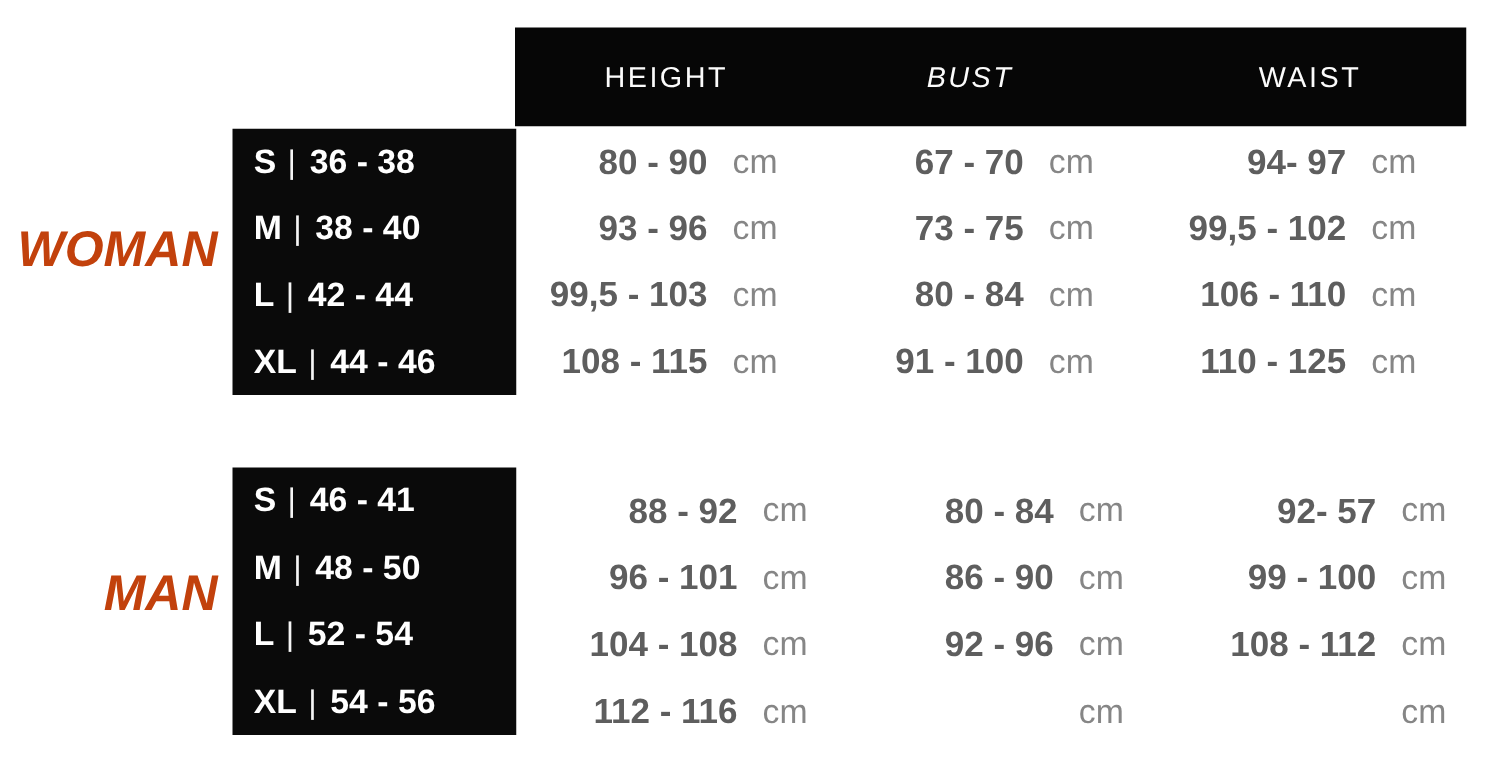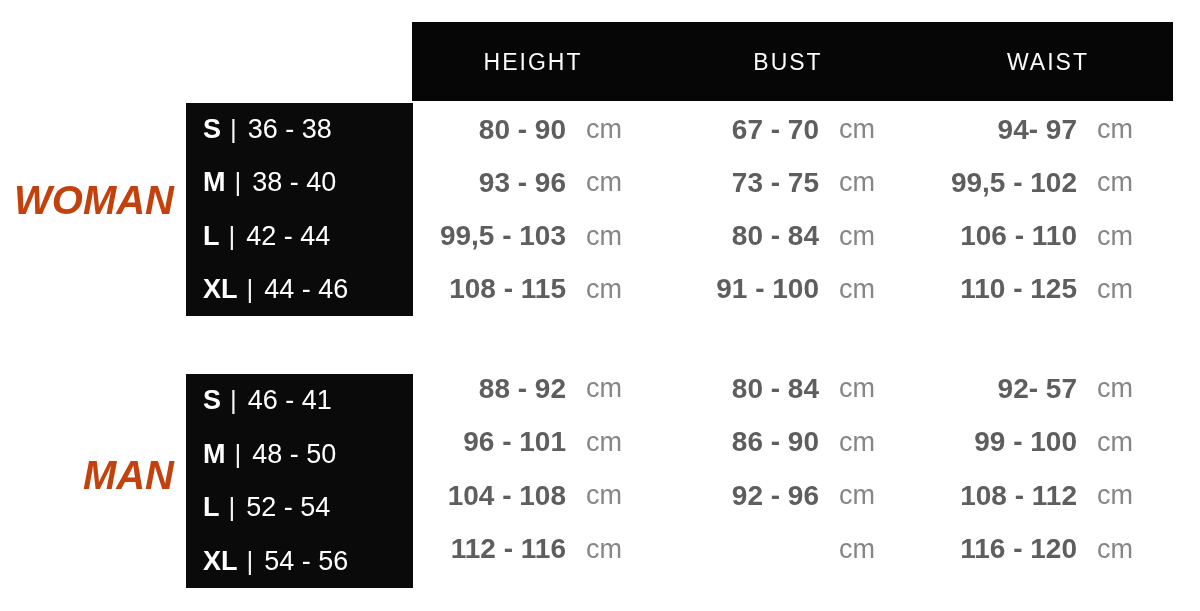--- a/index.html
+++ b/index.html
@@ -18,7 +18,7 @@
     color:#fbfbfb; font-size:23px; font-weight:400; letter-spacing:2px;
     white-space:nowrap;
   }
-  .h1 { left:121px; } .h2 { left:376px; } .h3 { left:636px; }
+  .h1 { left:121px; } .h2 { left:364px;font-style:italic; } .h3 { left:636px; }
 
   
   .group-label {

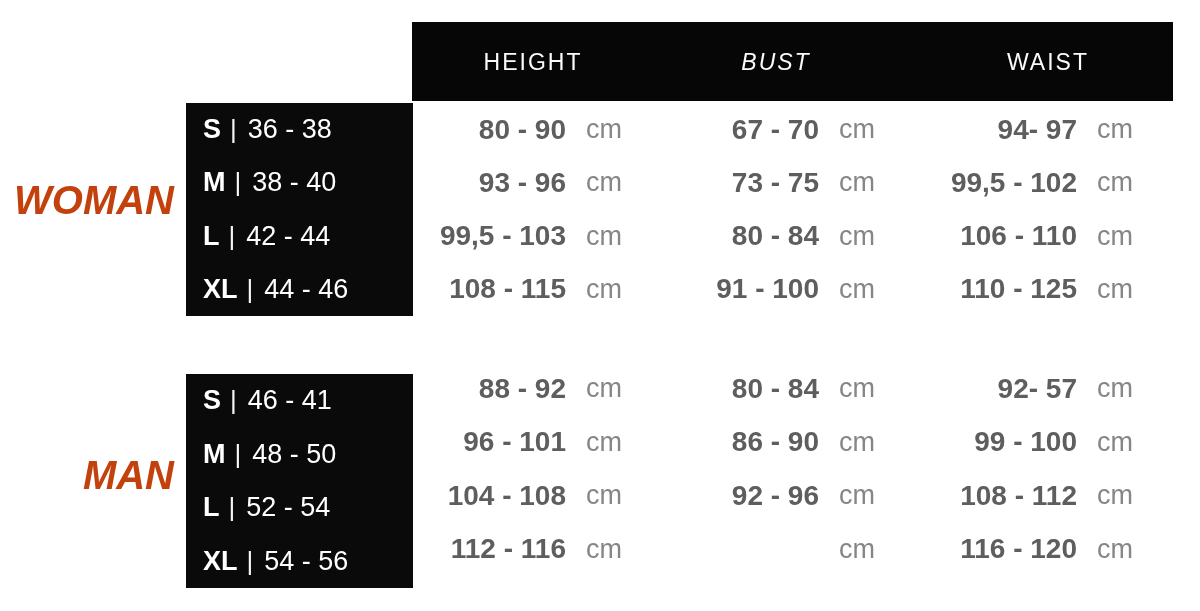--- a/index.html
+++ b/index.html
@@ -42,7 +42,7 @@
   }
   .size-letter { font-weight:700; }
   .size-sep    { font-weight:400; font-size:26px; margin:0 11px 0 9px; opacity:.96; }
-  .size-range  { font-weight:400; }
+  .size-range  { font-weight:700; }
 
   
   .data-grid {

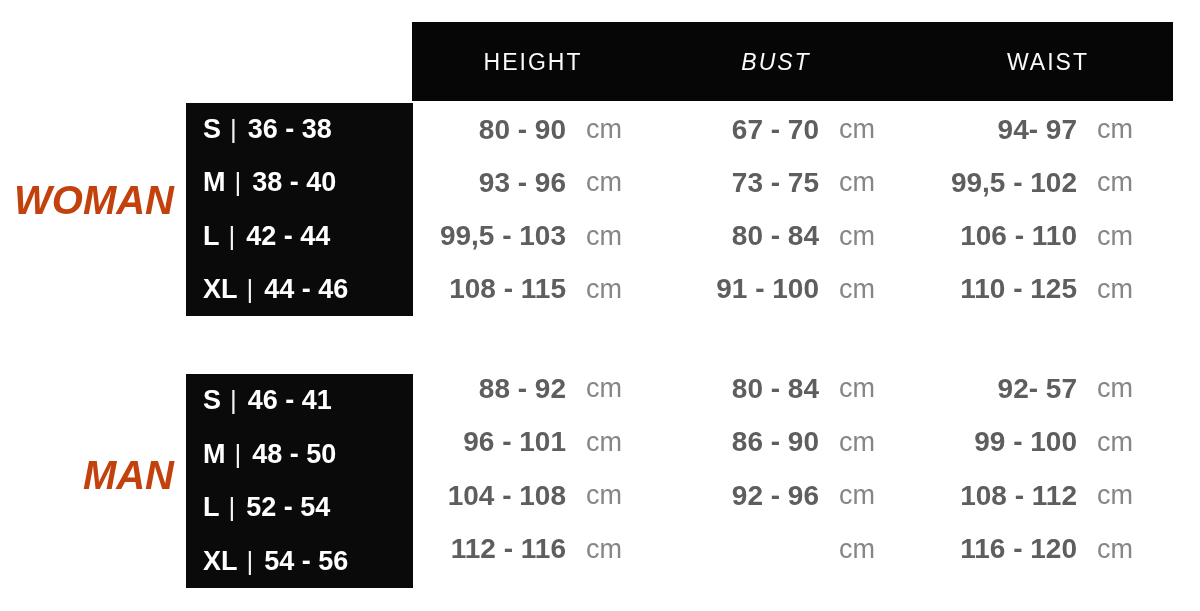--- a/index.html
+++ b/index.html
@@ -51,7 +51,7 @@
     grid-template-rows:repeat(4,1fr);
   }
   .data-grid.woman { top:103px; height:213px;text-align:center; }
-  .data-grid.man   { top:362px; height:214px; }
+  .data-grid.man   { top:382px; height:214px;padding-left:24px; }
   .cell { display:flex; align-items:center; justify-content:flex-end; white-space:nowrap; }
   .val  { font-weight:700; font-size:28px; color:#5e5e5e; }
   .unit { font-weight:400; font-size:27px; color:#868686; margin-left:20px; }

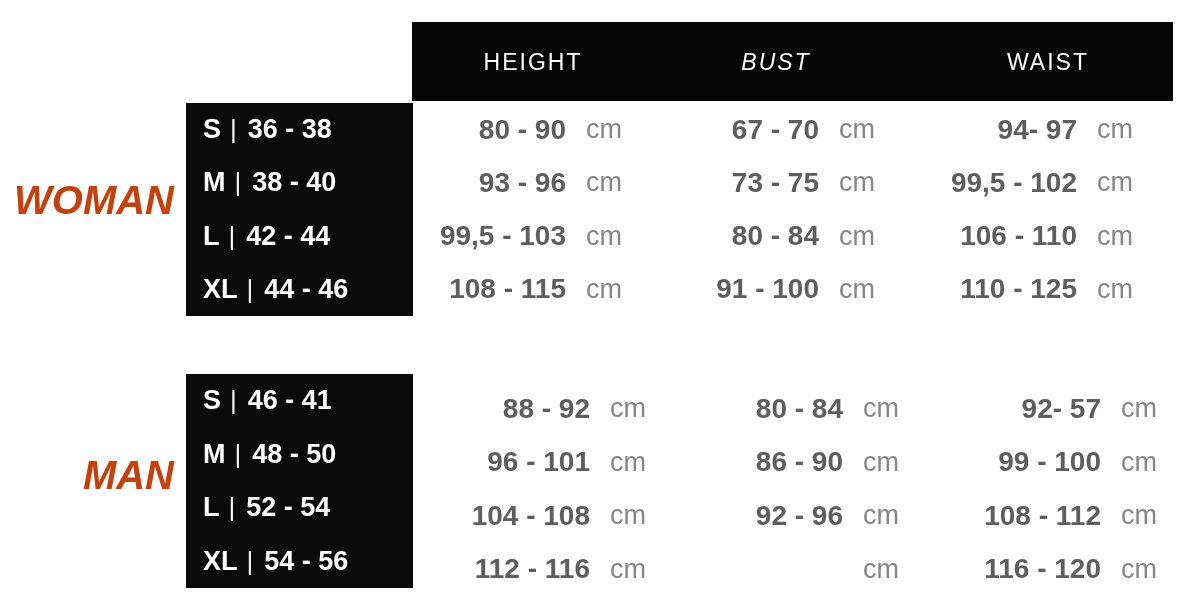--- a/index.html
+++ b/index.html
@@ -218,7 +218,6 @@
         <span class="unit">cm</span>
       </div>
     <div class="cell">
-        <span class="val">116 - 120</span>
         <span class="unit">cm</span>
       </div>
   </div>

